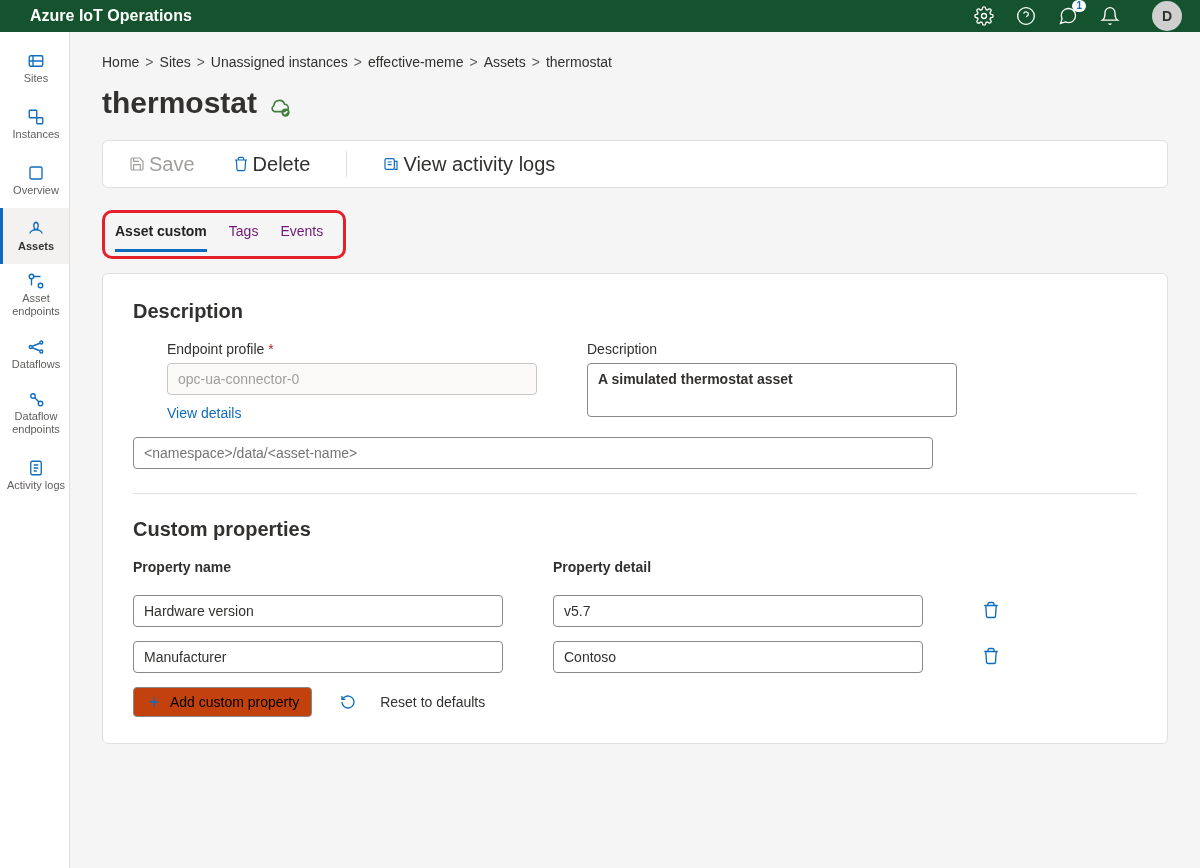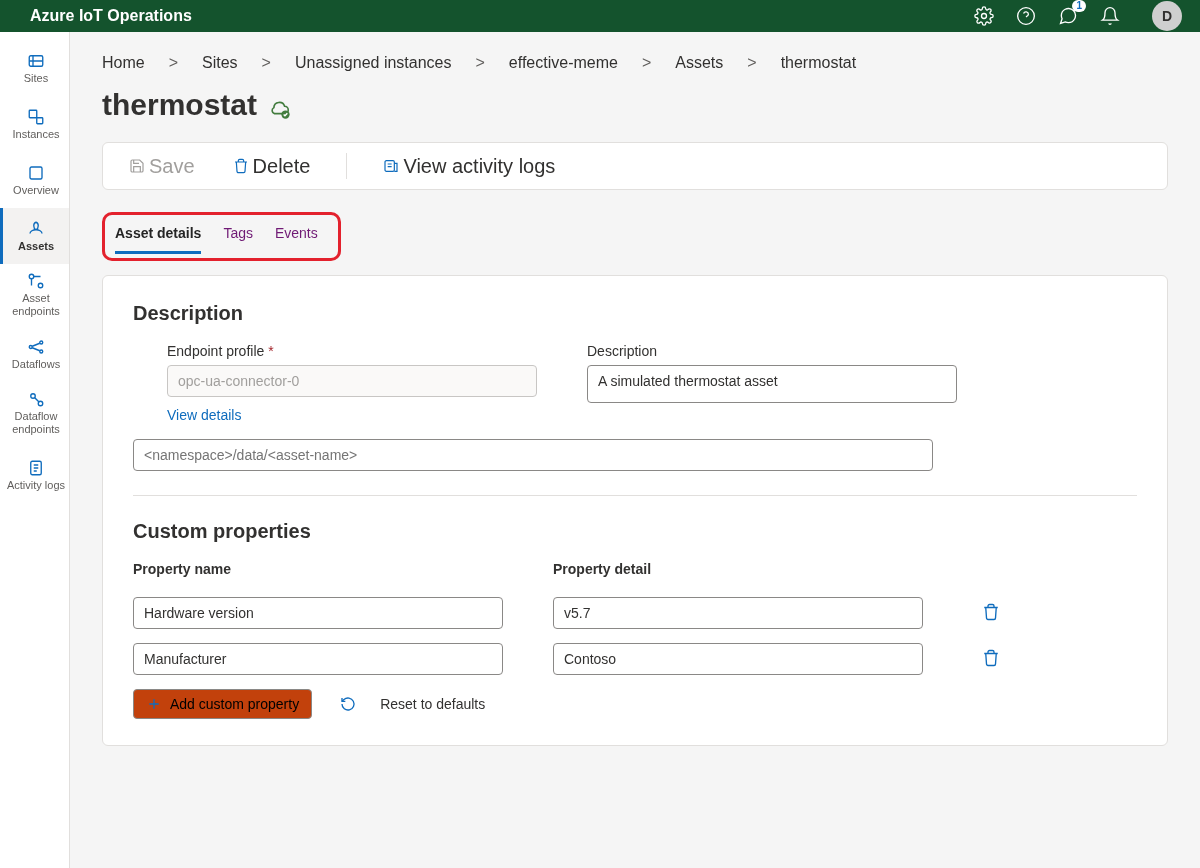--- a/index.html
+++ b/index.html
@@ -48,7 +48,7 @@
   .main { flex: 1; overflow-y: auto; padding: 22px 32px 32px 32px; }
 
   
-  .breadcrumb { font-size: 16px; color: #323130; display: flex; flex-wrap: wrap; gap: 24px; align-items: center; }
+  .breadcrumb { font-size: 14px; color: #323130; display: flex; flex-wrap: wrap; gap: 6px; align-items: center; }
   .breadcrumb a { color: #323130; text-decoration: none; cursor: pointer; }
   .crumb-sep { color: #605e5c; }
 

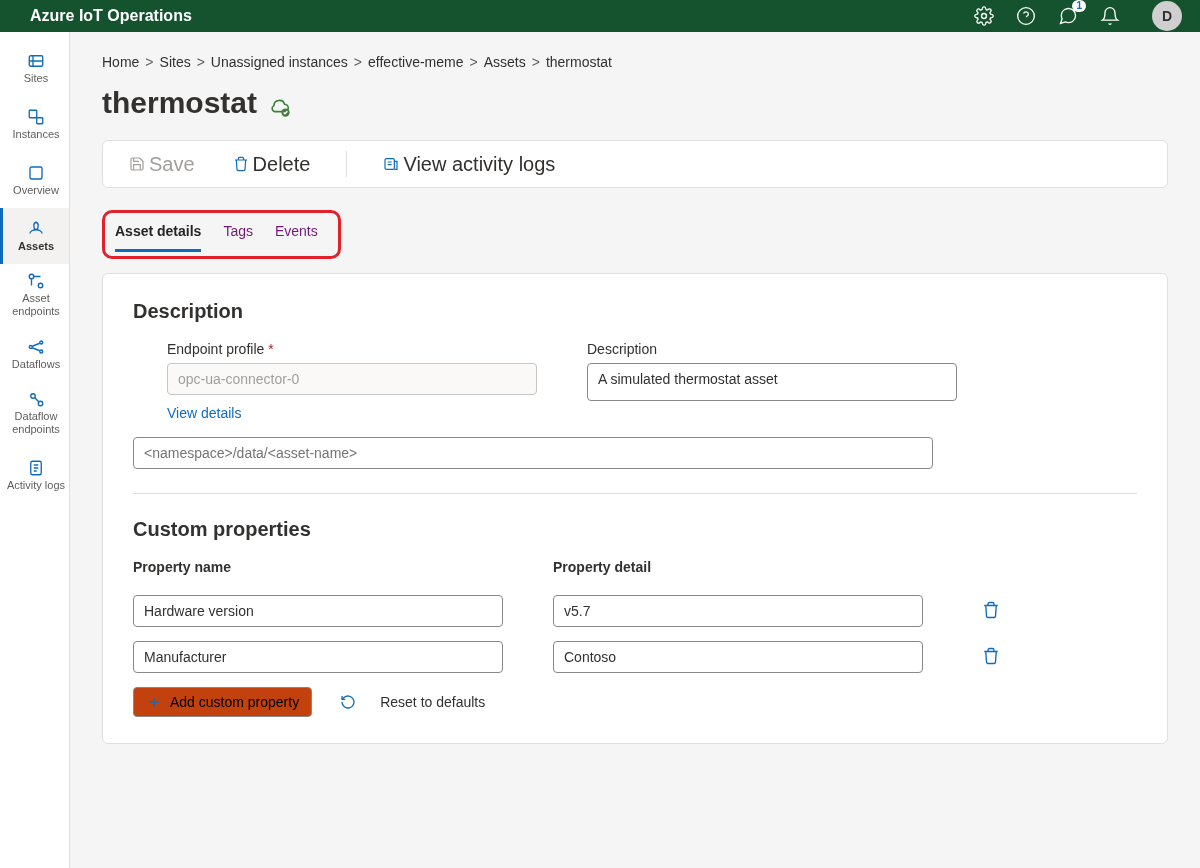--- a/index.html
+++ b/index.html
@@ -272,7 +272,7 @@
 
       
       <div class="tab-highlight">
-        <div class="tab active">Asset details</div>
+        <div class="tab active">Asset custom</div>
         <div class="tab">Tags</div>
         <div class="tab">Events</div>
       </div>

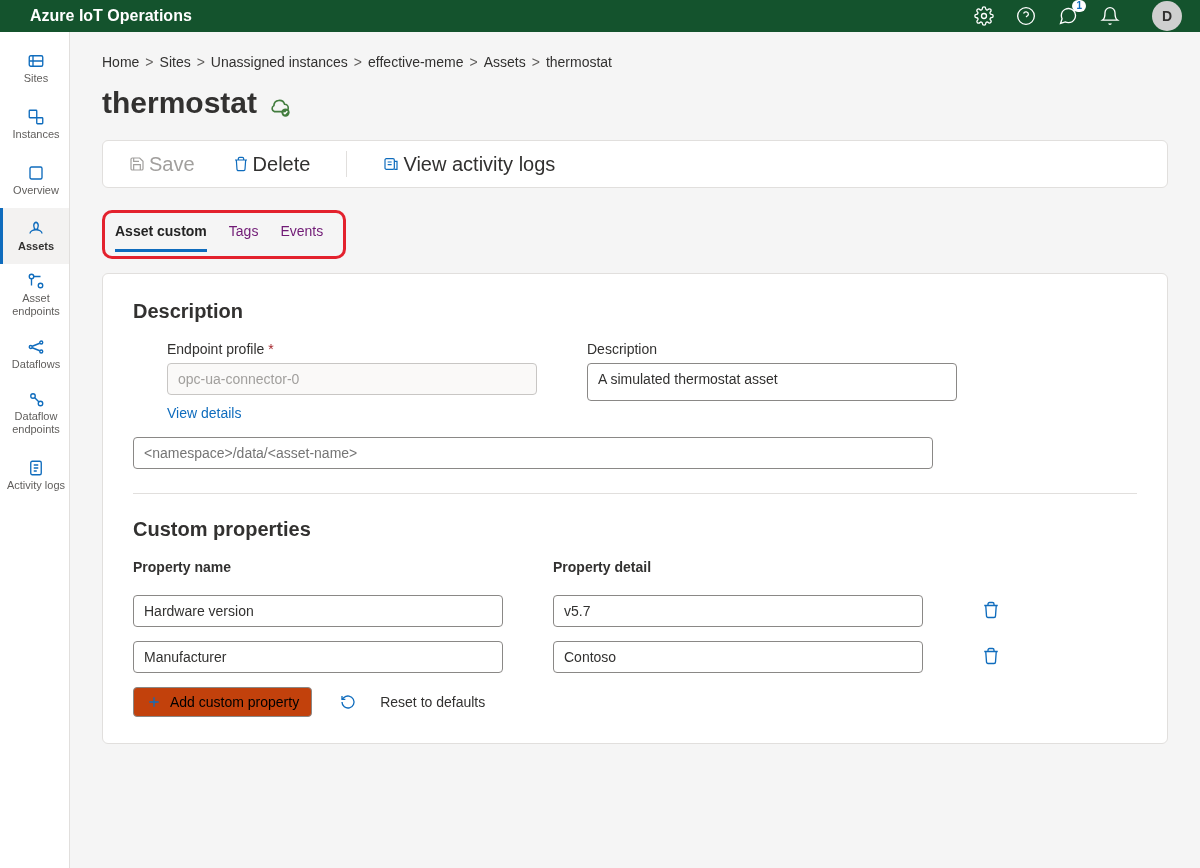--- a/index.html
+++ b/index.html
@@ -96,7 +96,7 @@
     padding: 7px 10px; font-size: 14px; font-family: inherit; color: #323130;
   }
   input[type=text]:disabled, input[readonly] { background: #faf9f8; color: #a19f9d; border-color: #c8c6c4; }
-  textarea { resize: none; height: 38px; }
+  textarea { resize: none; height: 54px; font-weight: bold; }
 
   .link { color: #0f6cbd; font-size: 14px; cursor: pointer; margin-top: 10px; display: inline-block; }
   .full-width { max-width: 800px; }

